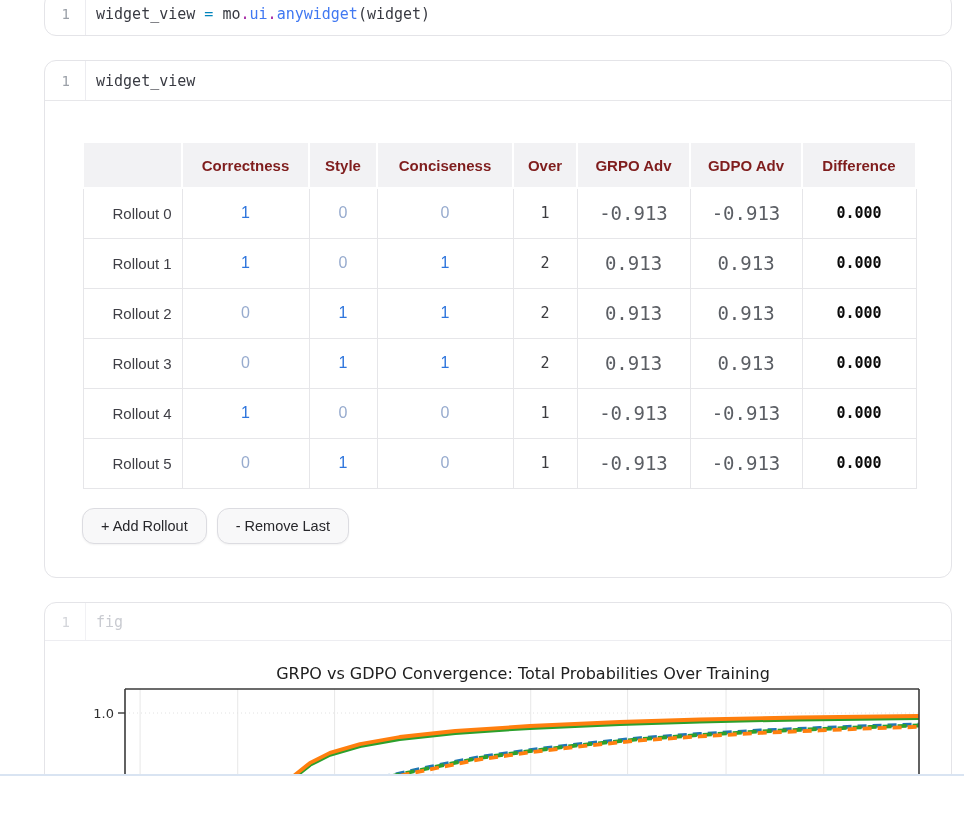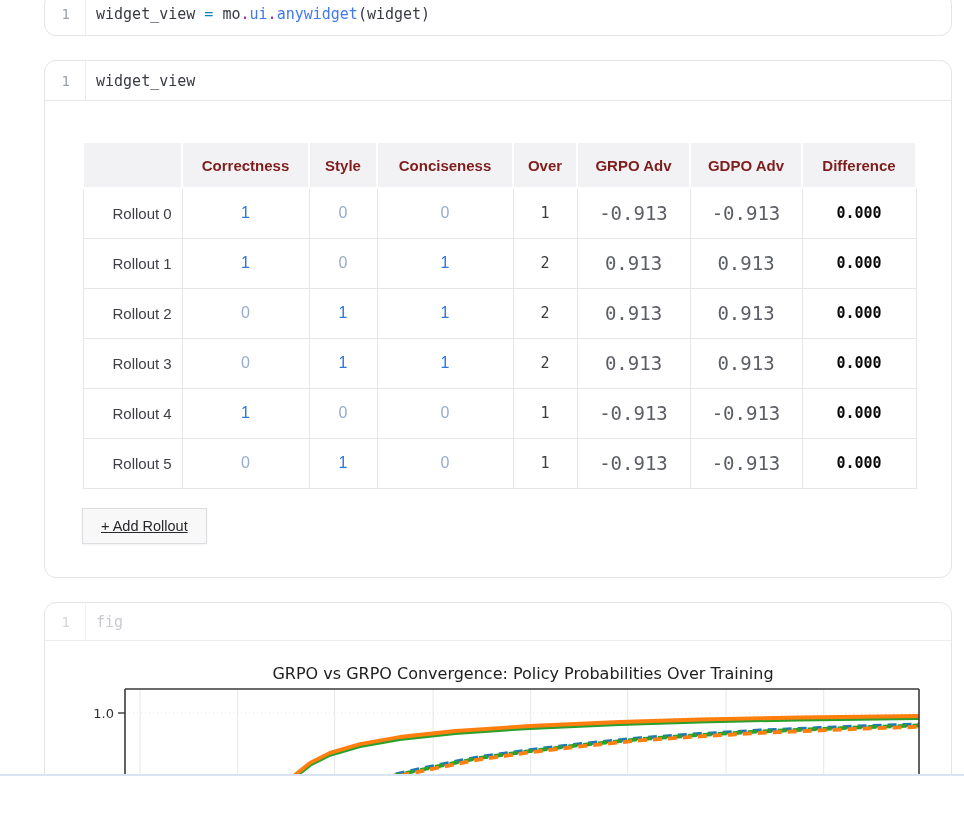--- a/index.html
+++ b/index.html
@@ -44,9 +44,9 @@
 
   .buttons { margin-top:19px; display:flex; gap:10px; }
   .btn { padding:0 18px; height:36px; display:inline-flex; align-items:center;
-         background:#f8f8f9; border:1px solid #dcdce1; border-radius:0;
+         background:#f8f8f9; border:1px solid #dcdce1; border-radius:12px;
          font-size:14.5px; color:#27272b; box-shadow:0 1px 2px rgba(0,0,0,0.05);
-         cursor:pointer;text-decoration:underline; }
+         cursor:pointer; }
 
   .output3 { position:relative; height:290px; }
   .fig-title { position:absolute; left:81px; top:23px; width:794px;

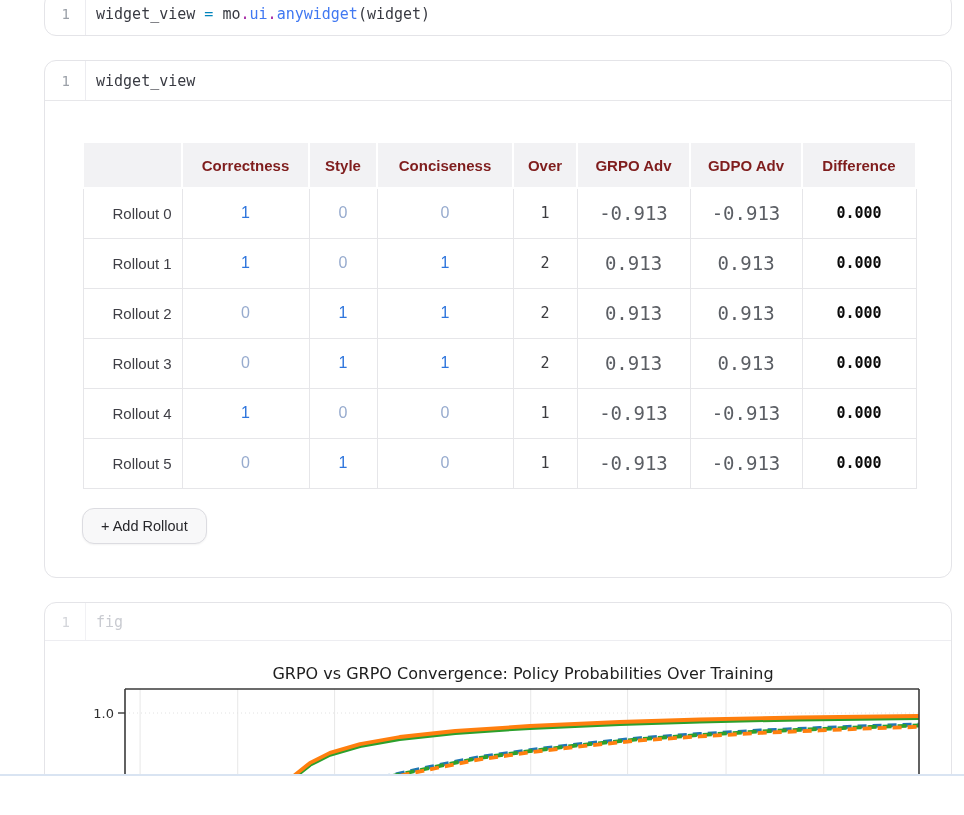--- a/index.html
+++ b/index.html
@@ -162,6 +162,7 @@
       </table>
       <div class="buttons">
         <button class="btn">+ Add Rollout</button>
+        <button class="btn">- Remove Last</button>
       </div>
     </div>
   </div>

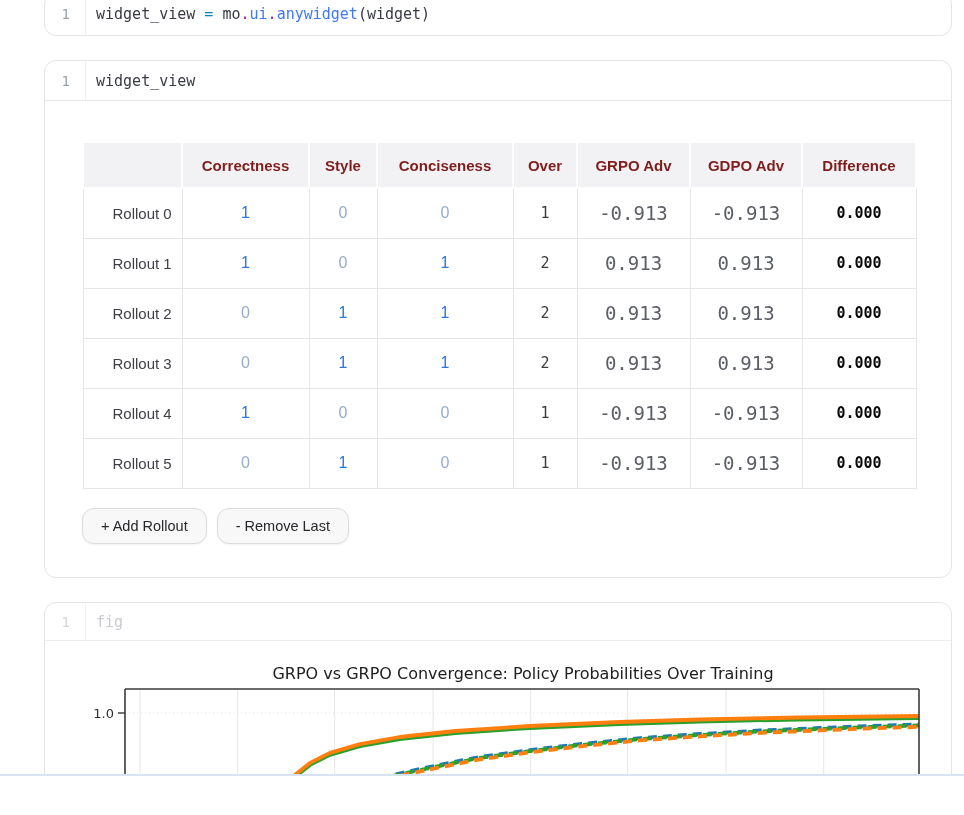--- a/index.html
+++ b/index.html
@@ -174,7 +174,7 @@
       <div class="code"><span style="color: rgb(201, 203, 209);">fig</span></div>
     </div>
     <div class="output3">
-      <div class="fig-title">GRPO vs GRPO Convergence: Policy Probabilities Over Training</div>
+      <div class="fig-title">GRPO vs GDPO Convergence: Total Probabilities Over Training</div>
       <svg id="figure-svg" width="908" height="136" viewBox="0 0 908 136">
           <line x1="95.086" y1="48" x2="95.086" y2="136" stroke="#e7e7e7" stroke-width="1"></line>
           <line x1="192.748" y1="48" x2="192.748" y2="136" stroke="#e7e7e7" stroke-width="1"></line>

